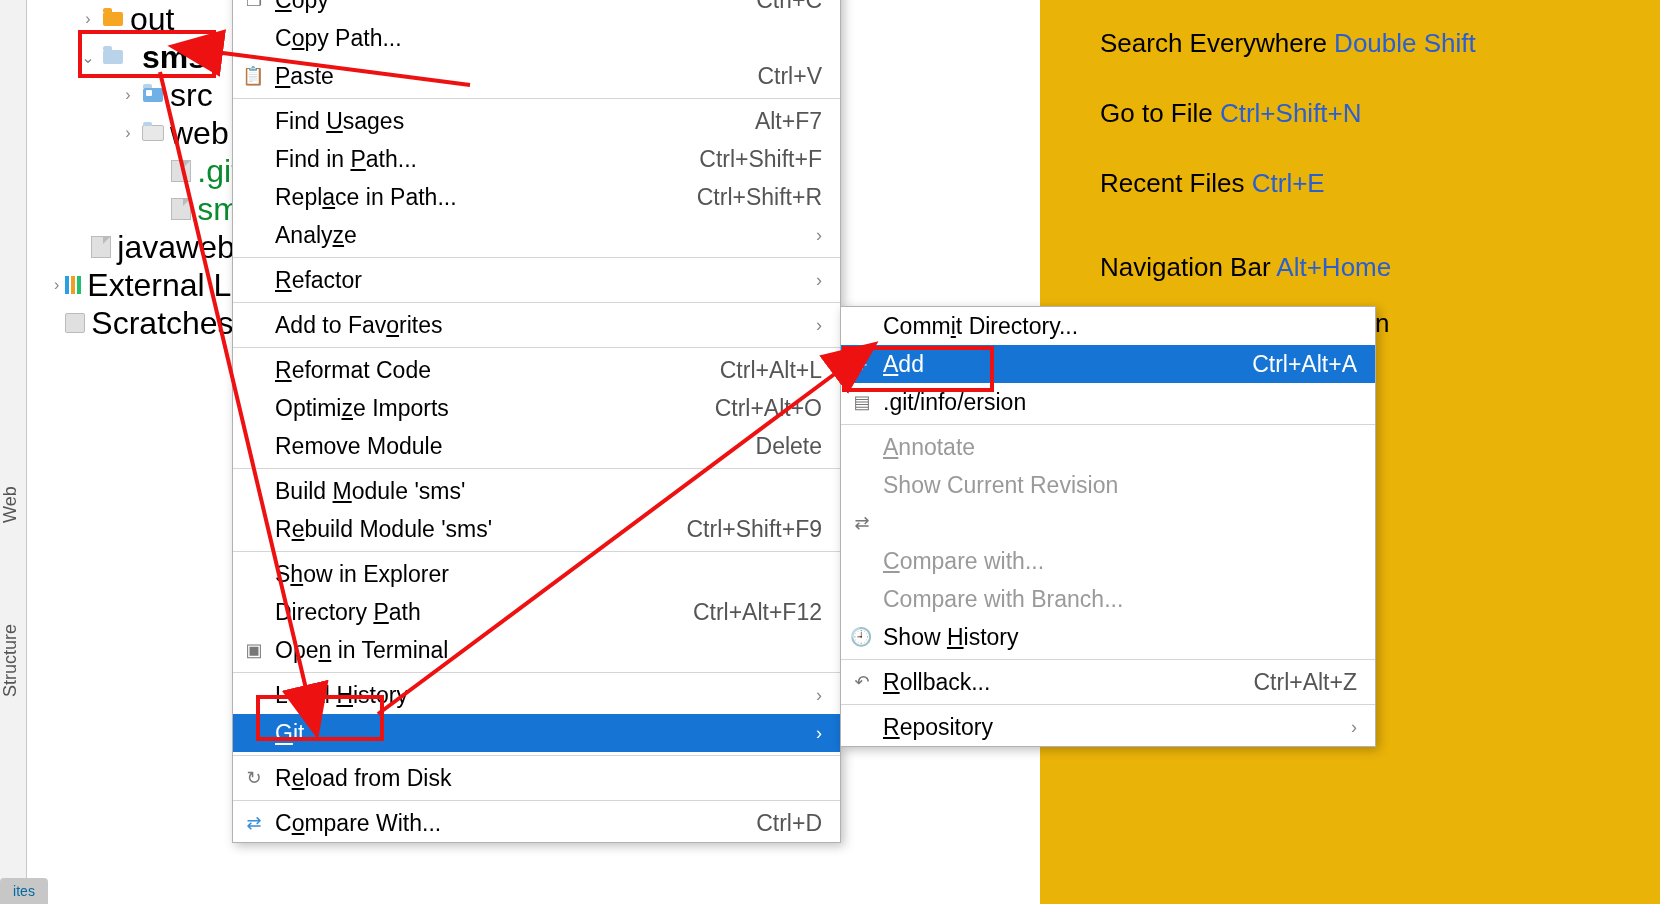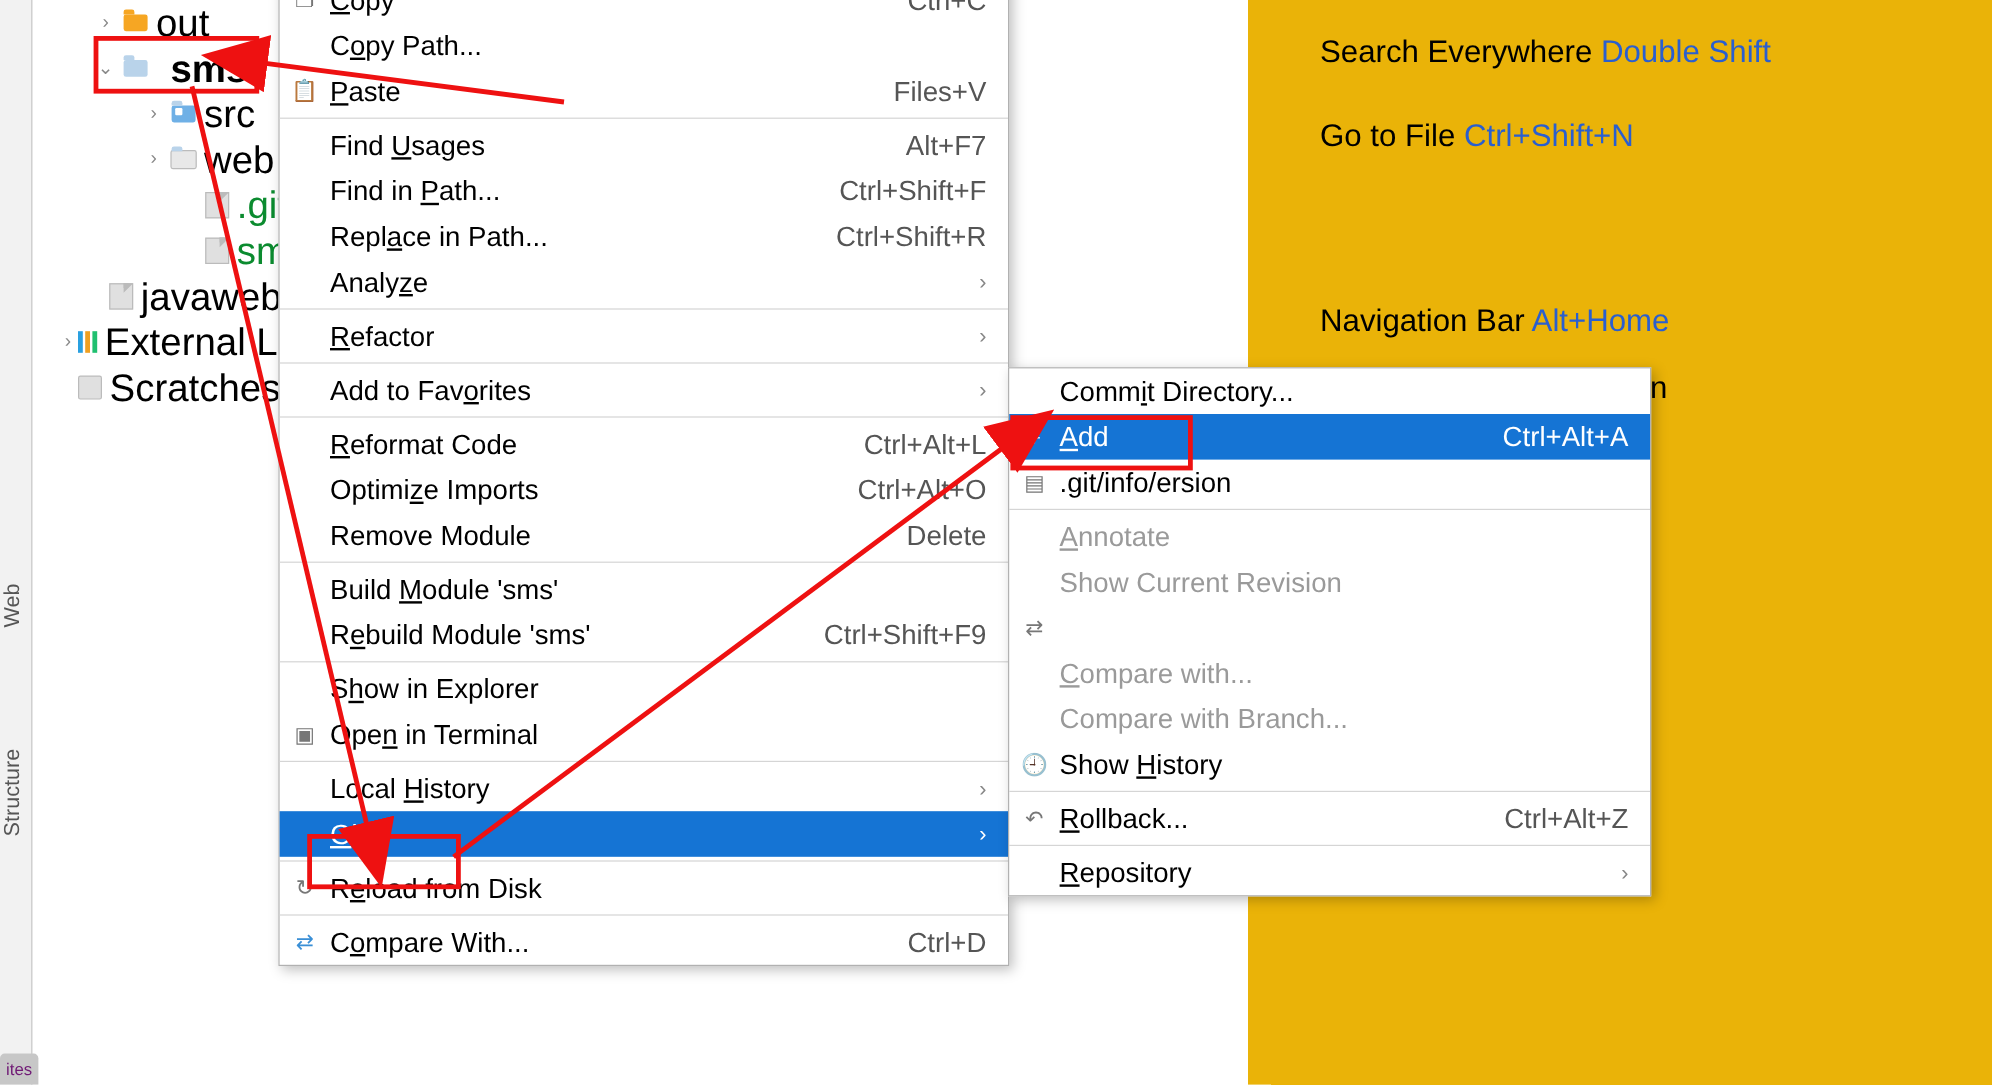--- a/index.html
+++ b/index.html
@@ -162,7 +162,7 @@
   <div class="mi">
         <span class="picon">📋</span>
         <span class="lbl"><u>P</u>aste</span>
-        <span class="sc">Files+V</span>
+        <span class="sc">Ctrl+V</span>
       </div>
   <div class="sep"></div>
   <div class="mi">

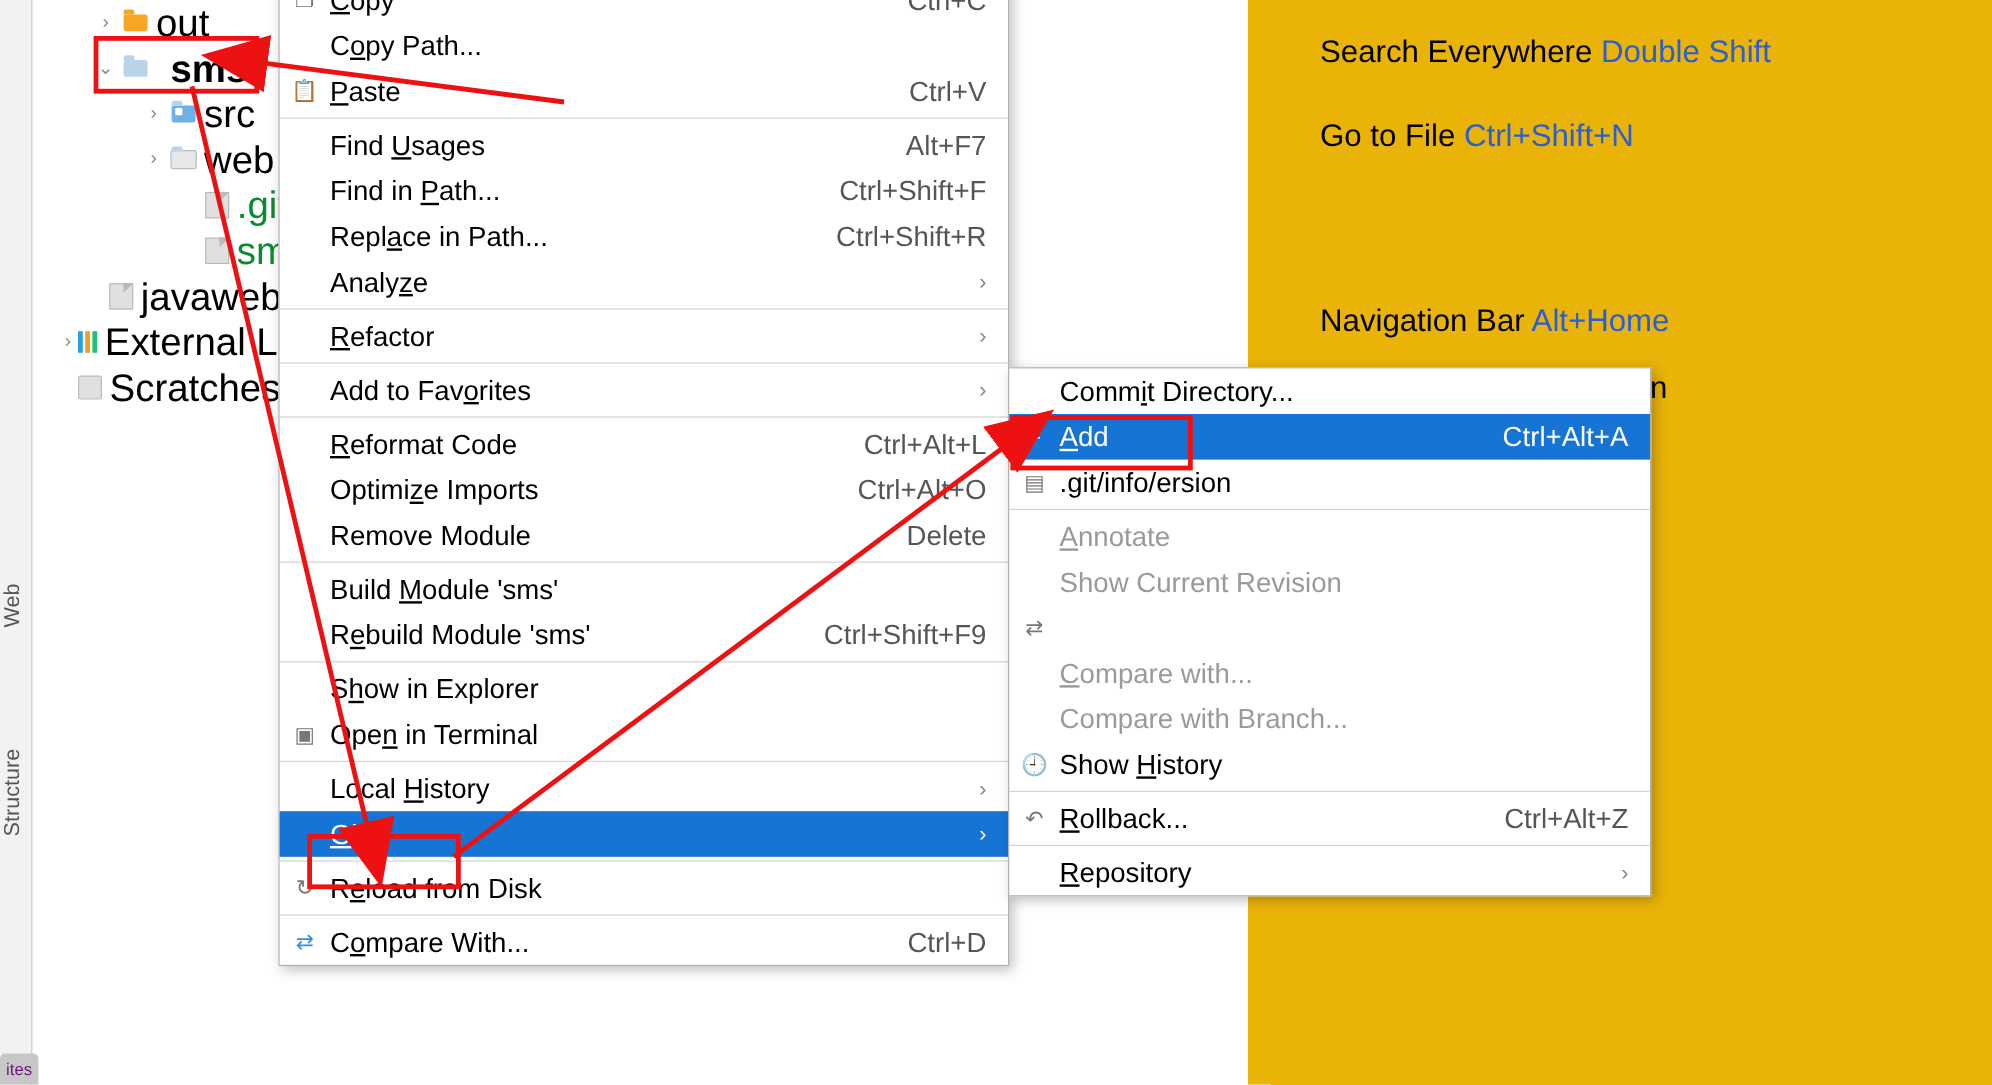--- a/index.html
+++ b/index.html
@@ -68,6 +68,9 @@
   <div class="hintline" style="top:98px">
     <span>Go to File </span><span class="hintkey">Ctrl+Shift+N</span>
   </div>
+  <div class="hintline" style="top:168px">
+    <span>Recent Files </span><span class="hintkey">Ctrl+E</span>
+  </div>
   <div class="hintline" style="top:252px">
     <span>Navigation Bar </span><span class="hintkey">Alt+Home</span>
   </div>

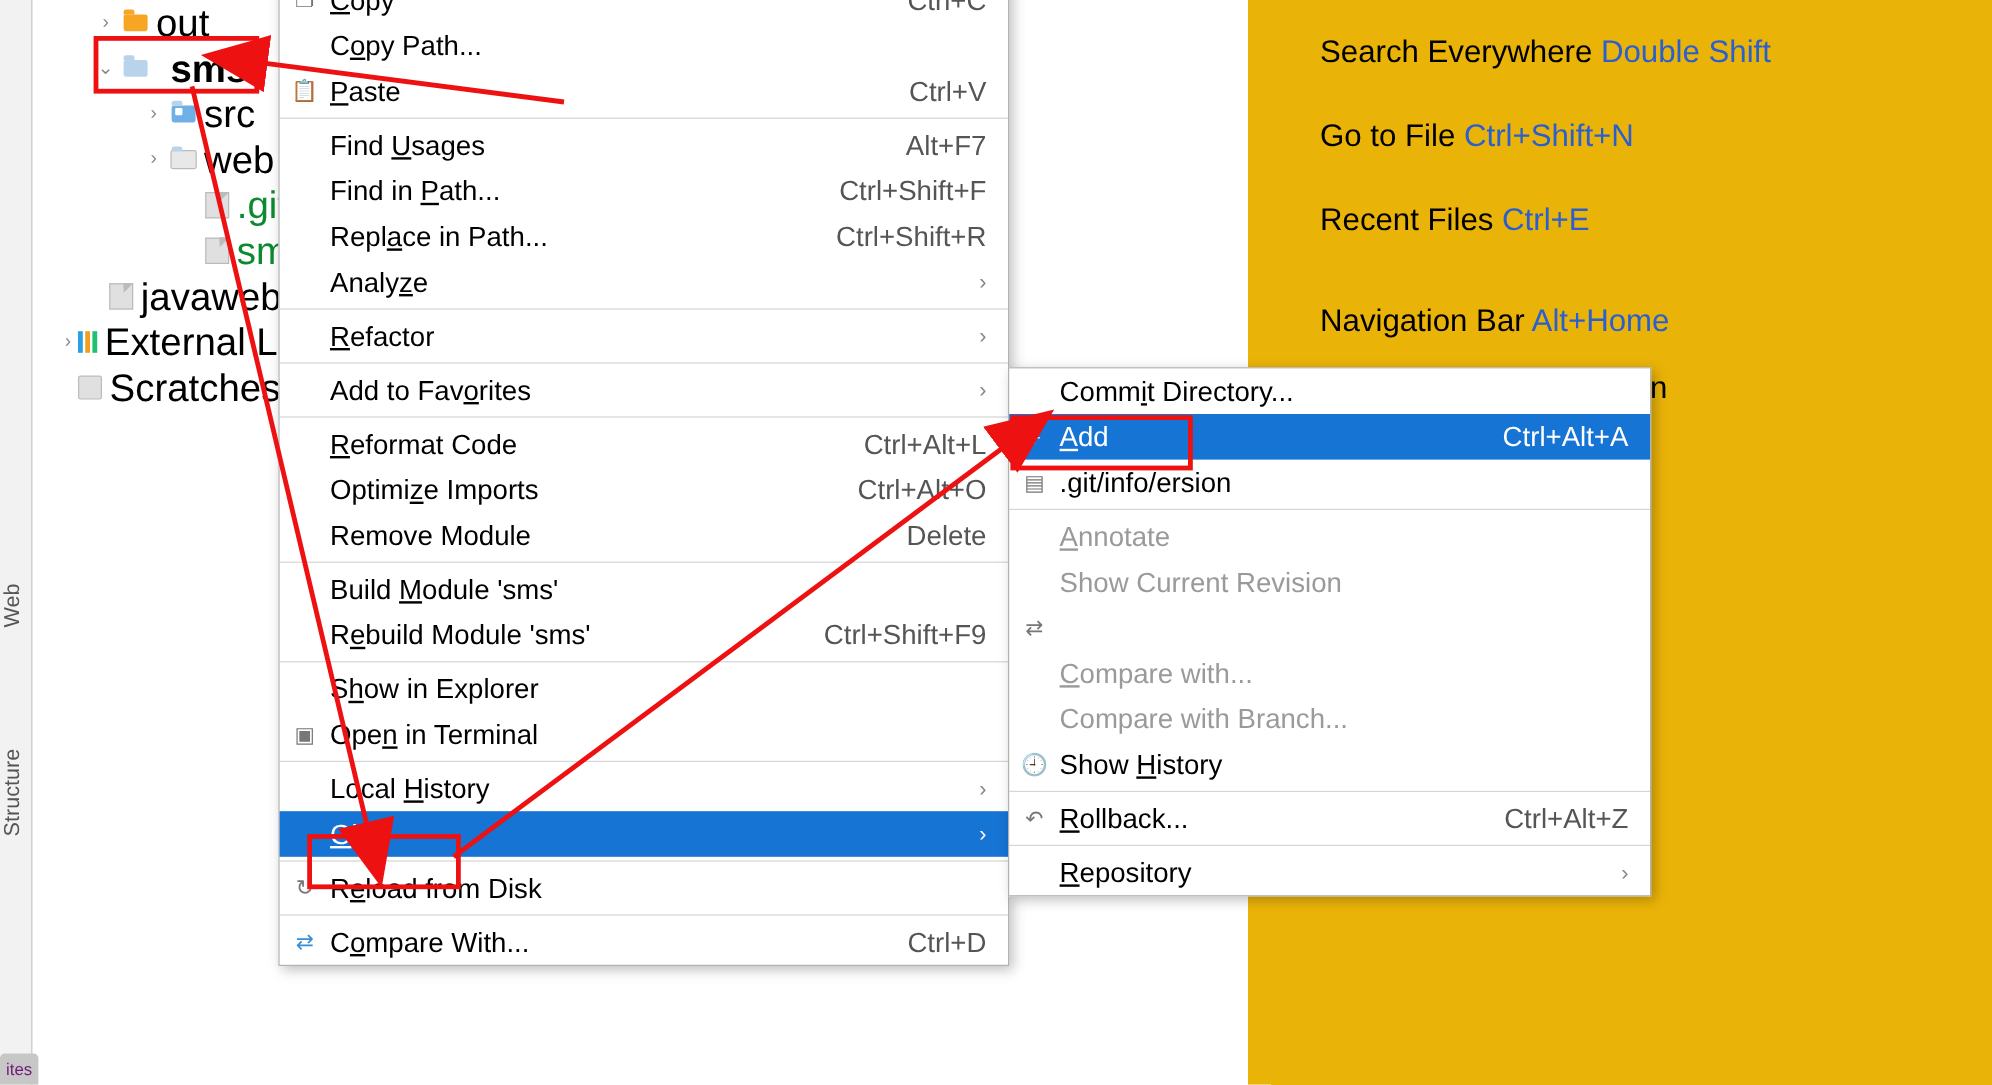--- a/index.html
+++ b/index.html
@@ -220,6 +220,10 @@
         <span class="lbl">S<u>h</u>ow in Explorer</span>
       </div>
   <div class="mi">
+        <span class="lbl">Directory <u>P</u>ath</span>
+        <span class="sc">Ctrl+Alt+F12</span>
+      </div>
+  <div class="mi">
         <span class="picon">▣</span>
         <span class="lbl">Ope<u>n</u> in Terminal</span>
       </div>

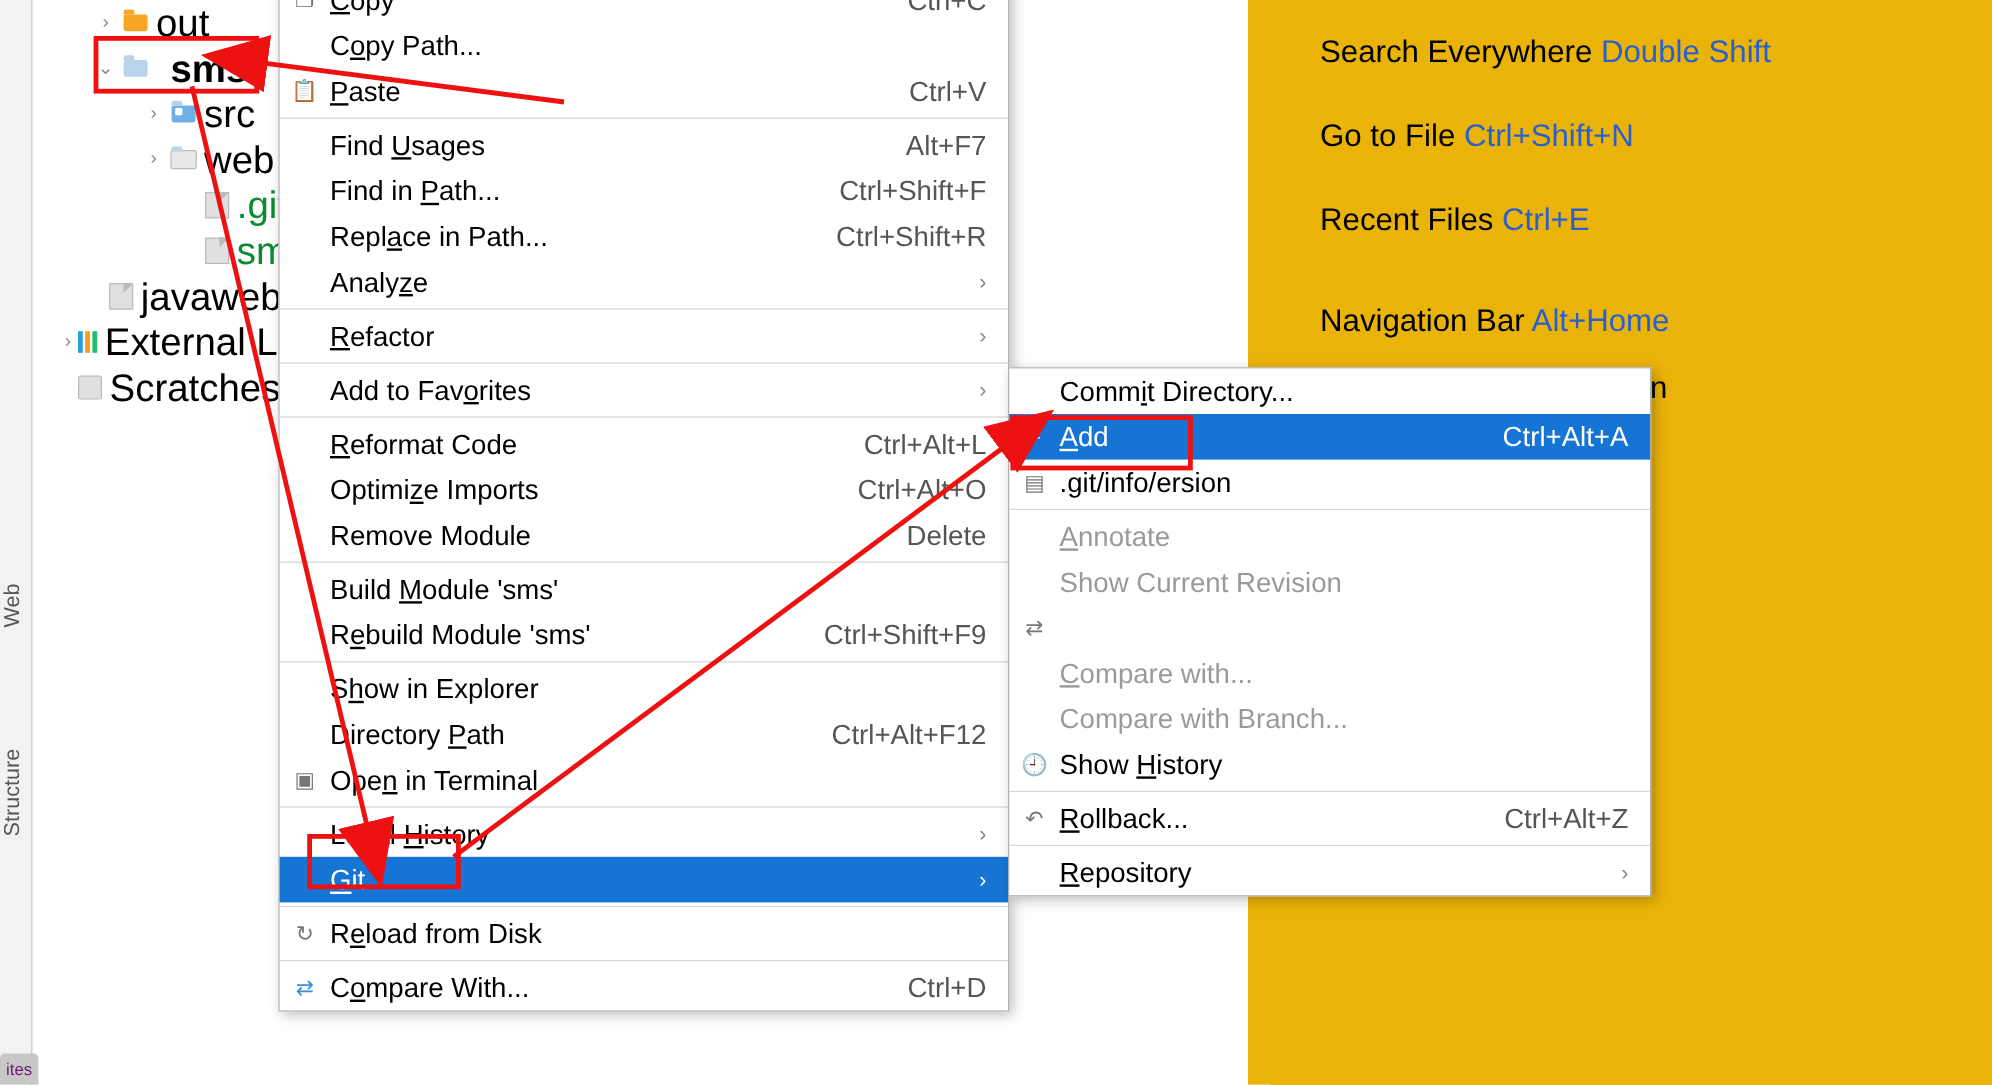--- a/index.html
+++ b/index.html
@@ -9,7 +9,7 @@
   .vtab{position:absolute;left:0;width:26px;text-align:center;font-size:18px;color:#555;writing-mode:vertical-rl;transform:rotate(180deg);}
   .vtab.web{top:460px;height:90px;}
   .vtab.structure{top:580px;height:160px;}
-  .bottom-tab{position:absolute;left:0;bottom:0;width:32px;height:26px;background:#c7c7c7;border-radius:4px 4px 0 0;font-size:14px;color:#701a75;text-align:center;line-height:26px;}
+  .bottom-tab{position:absolute;left:0;bottom:0;width:48px;height:26px;background:#c7c7c7;border-radius:4px 4px 0 0;font-size:14px;color:#0369a1;text-align:center;line-height:26px;}
   
   .tree{position:absolute;left:30px;top:0;width:220px;}
   .row{display:flex;align-items:center;height:38px;white-space:nowrap;}

